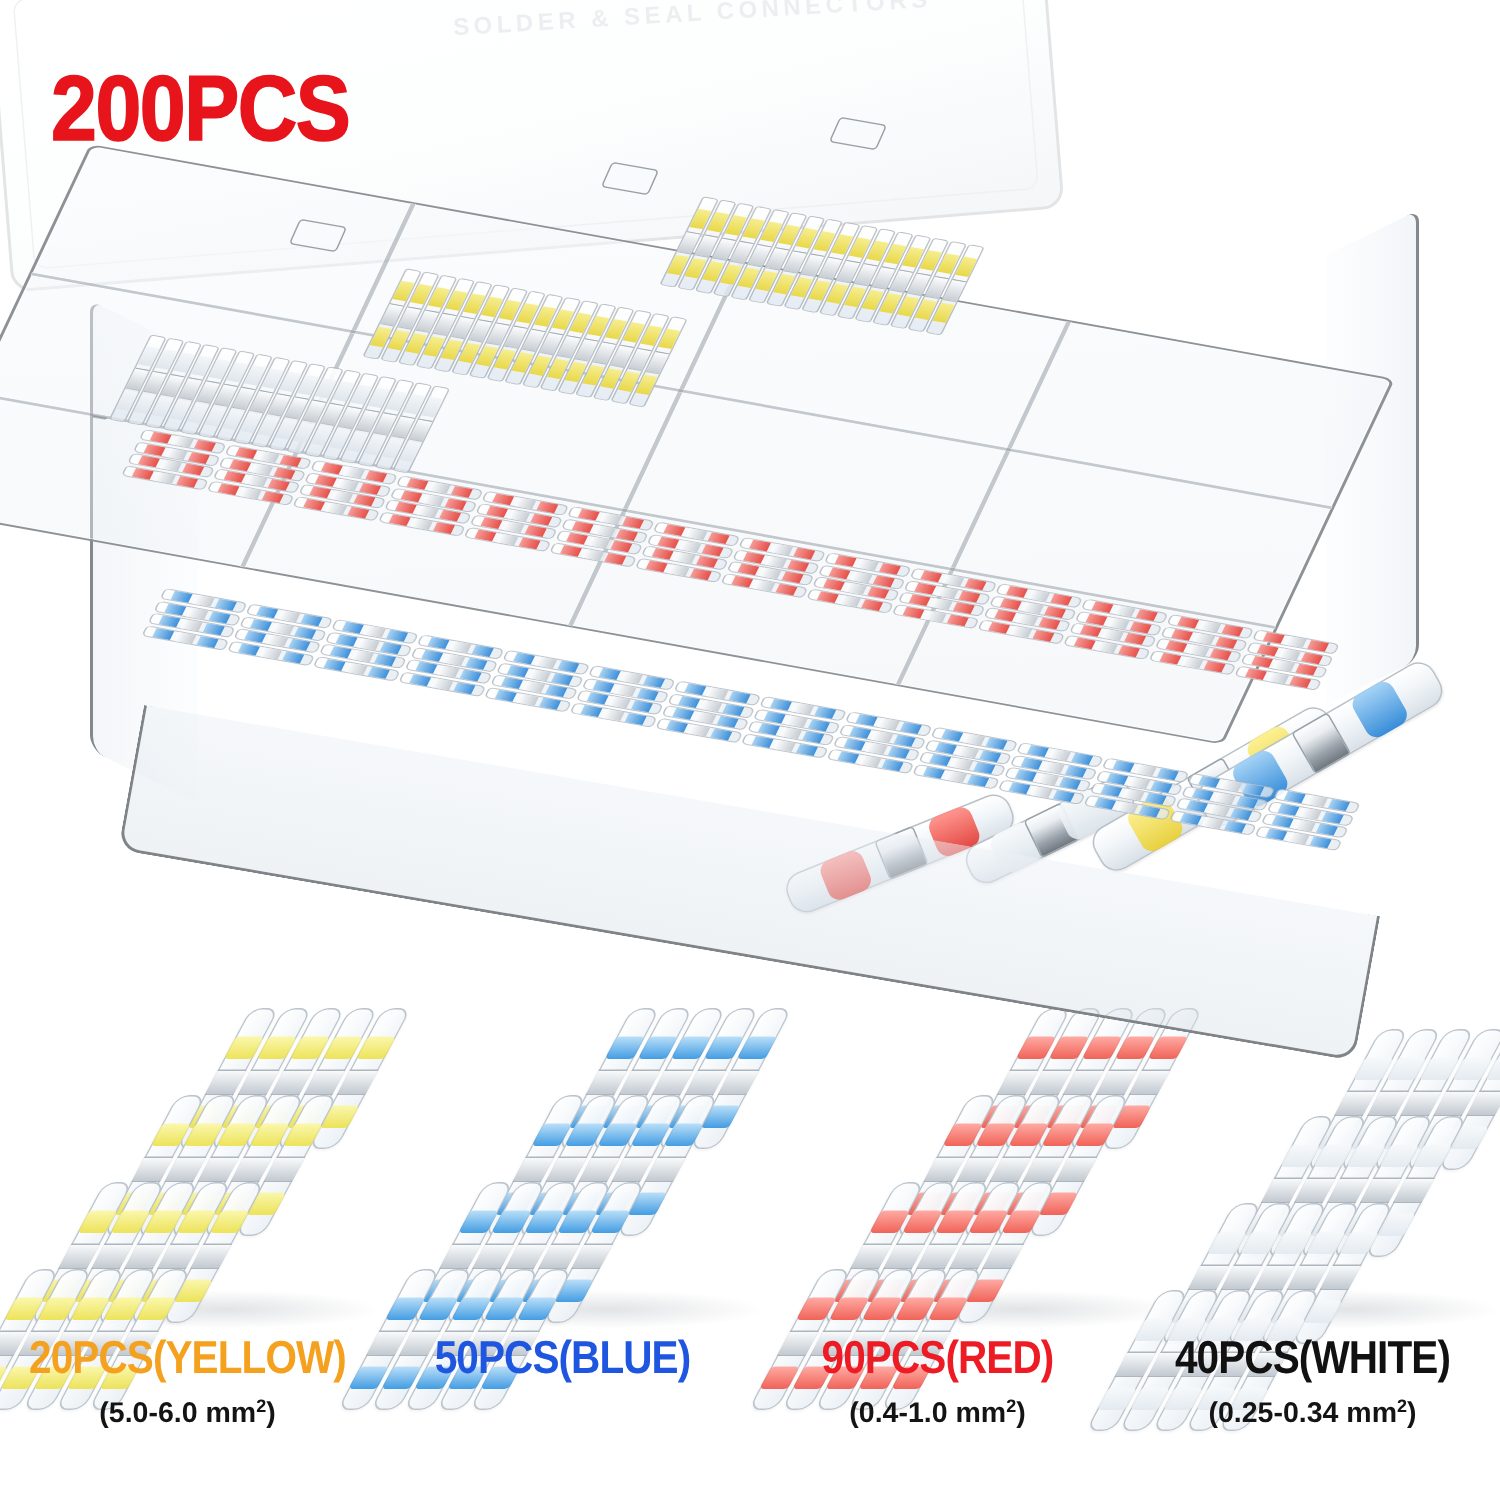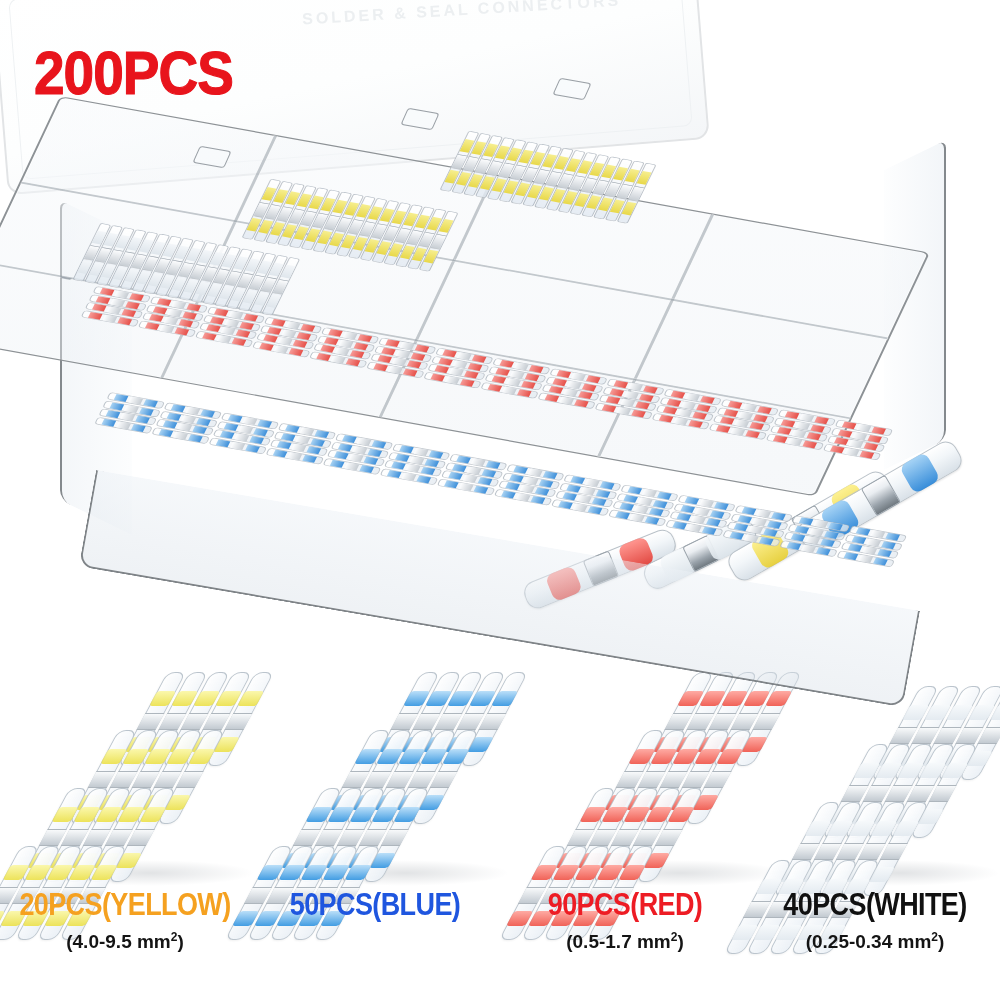--- a/index.html
+++ b/index.html
@@ -1567,7 +1567,7 @@
   <div id="labels">
     <div class="label-cell">
       <div class="label-title" id="lt0" style="color: rgb(245, 161, 32);">20PCS(YELLOW)</div>
-      <div class="label-sub"><span>(4.0-9.5 mm</span><sup>2</sup><span>)</span></div>
+      <div class="label-sub"><span>(5.0-6.0 mm</span><sup>2</sup><span>)</span></div>
     </div>
     <div class="label-cell">
       <div class="label-title" id="lt1" style="color: rgb(31, 86, 223);">50PCS(BLUE)</div>

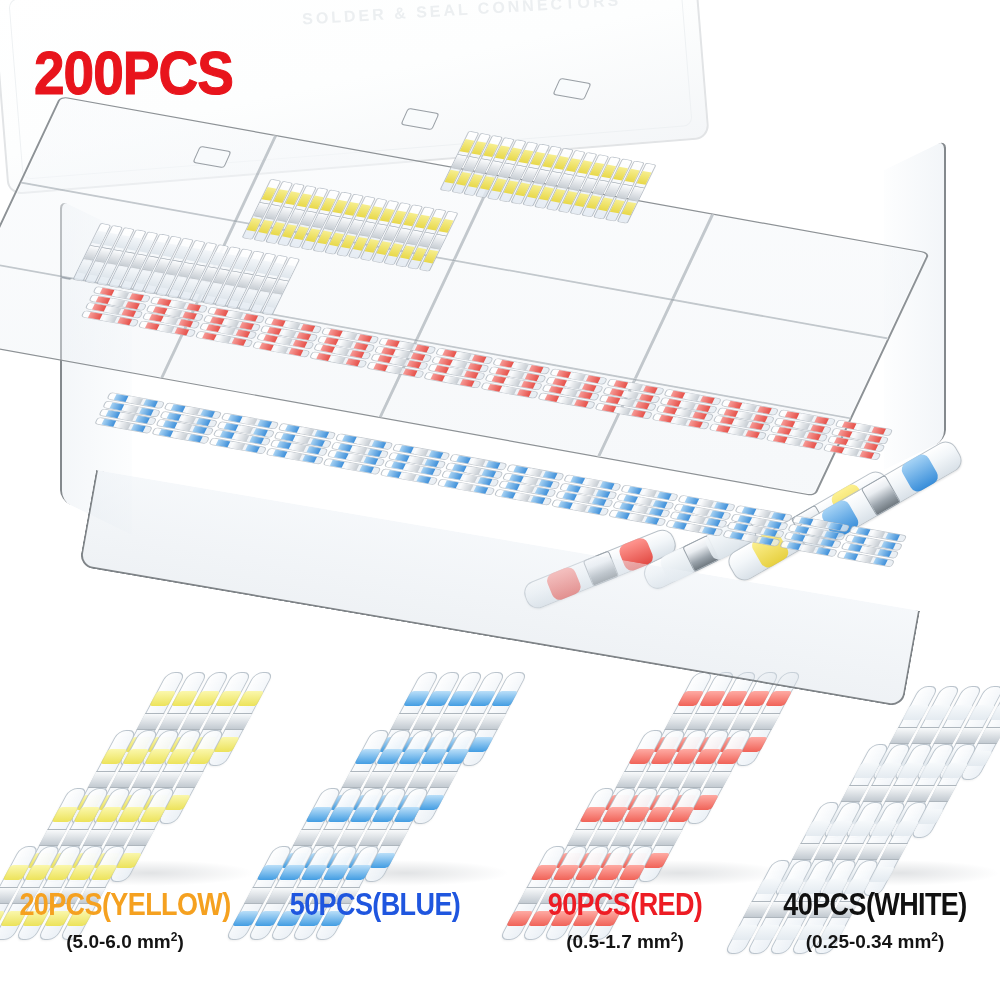--- a/index.html
+++ b/index.html
@@ -1574,7 +1574,7 @@
     </div>
     <div class="label-cell">
       <div class="label-title" id="lt2" style="color: rgb(237, 28, 36);">90PCS(RED)</div>
-      <div class="label-sub"><span>(0.5-1.7 mm</span><sup>2</sup><span>)</span></div>
+      <div class="label-sub"><span>(0.4-1.0 mm</span><sup>2</sup><span>)</span></div>
     </div>
     <div class="label-cell">
       <div class="label-title" id="lt3" style="color: rgb(17, 17, 17);">40PCS(WHITE)</div>

